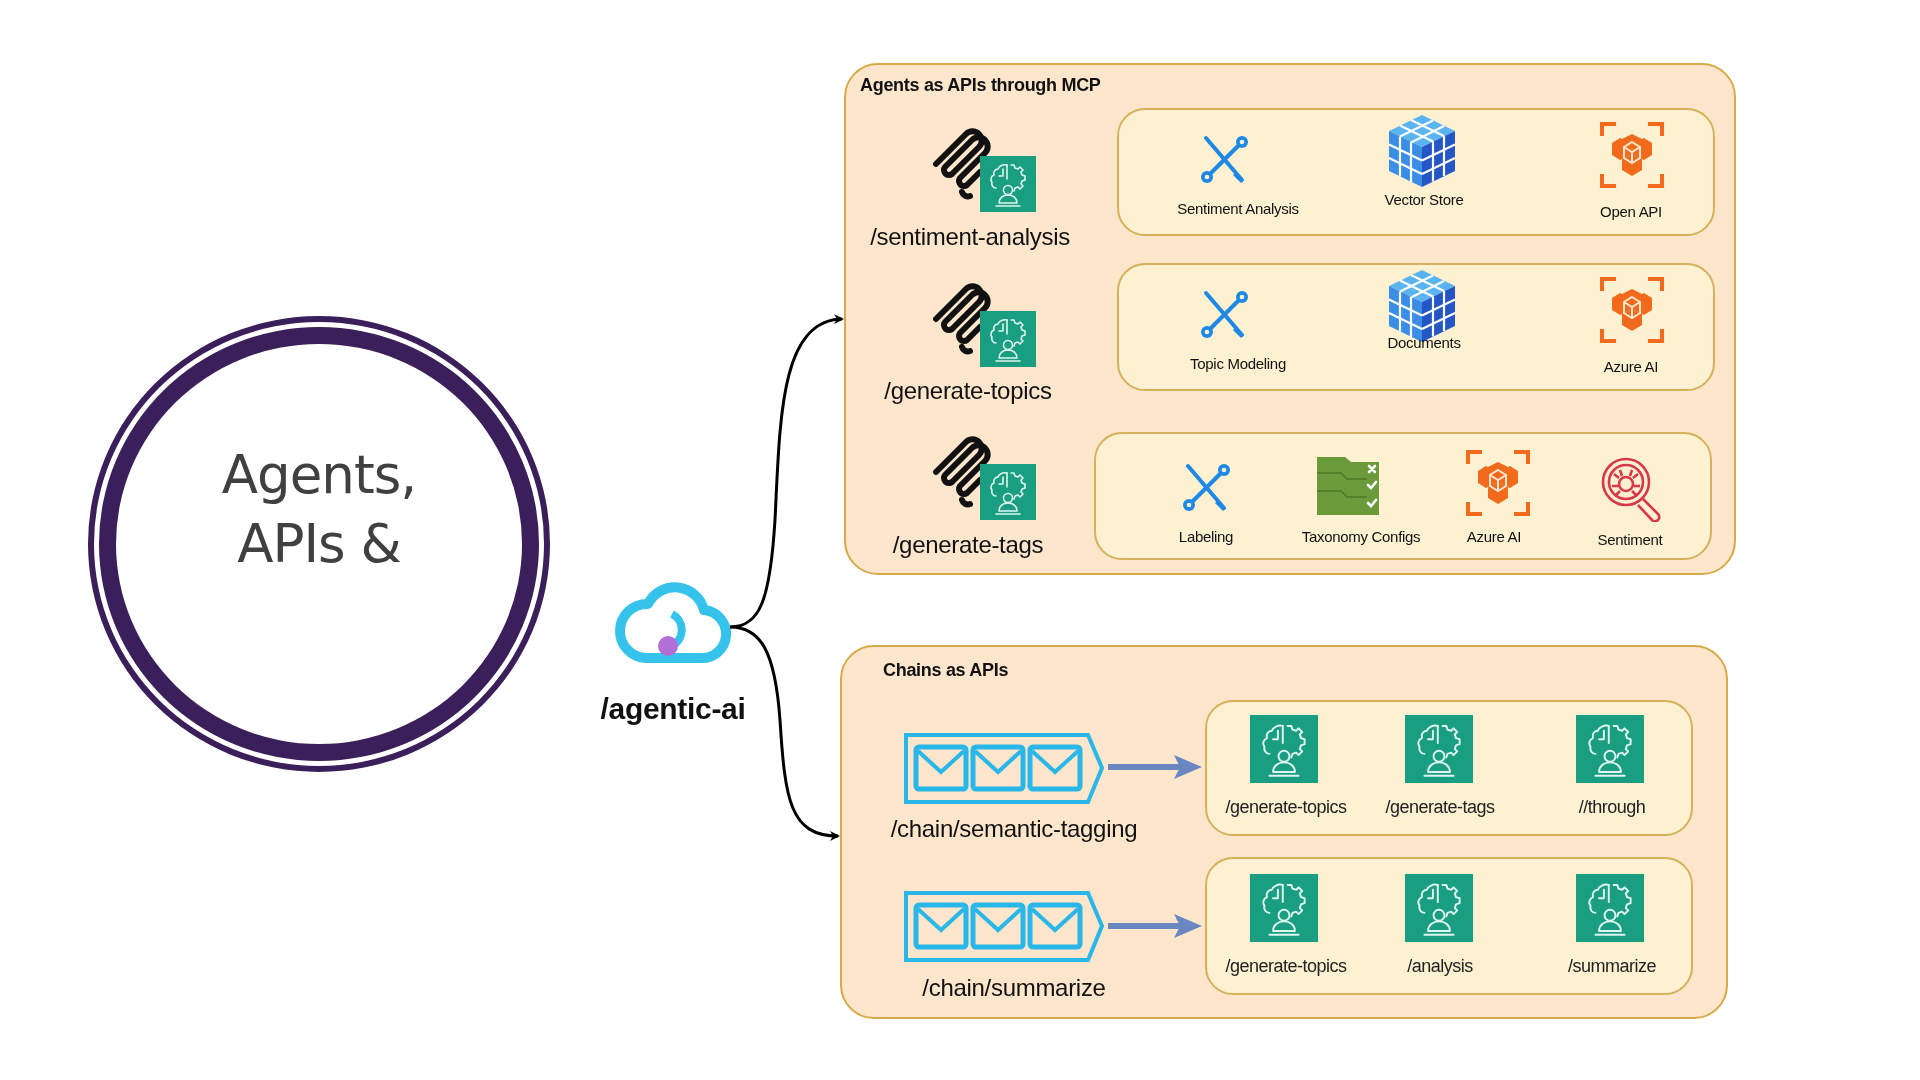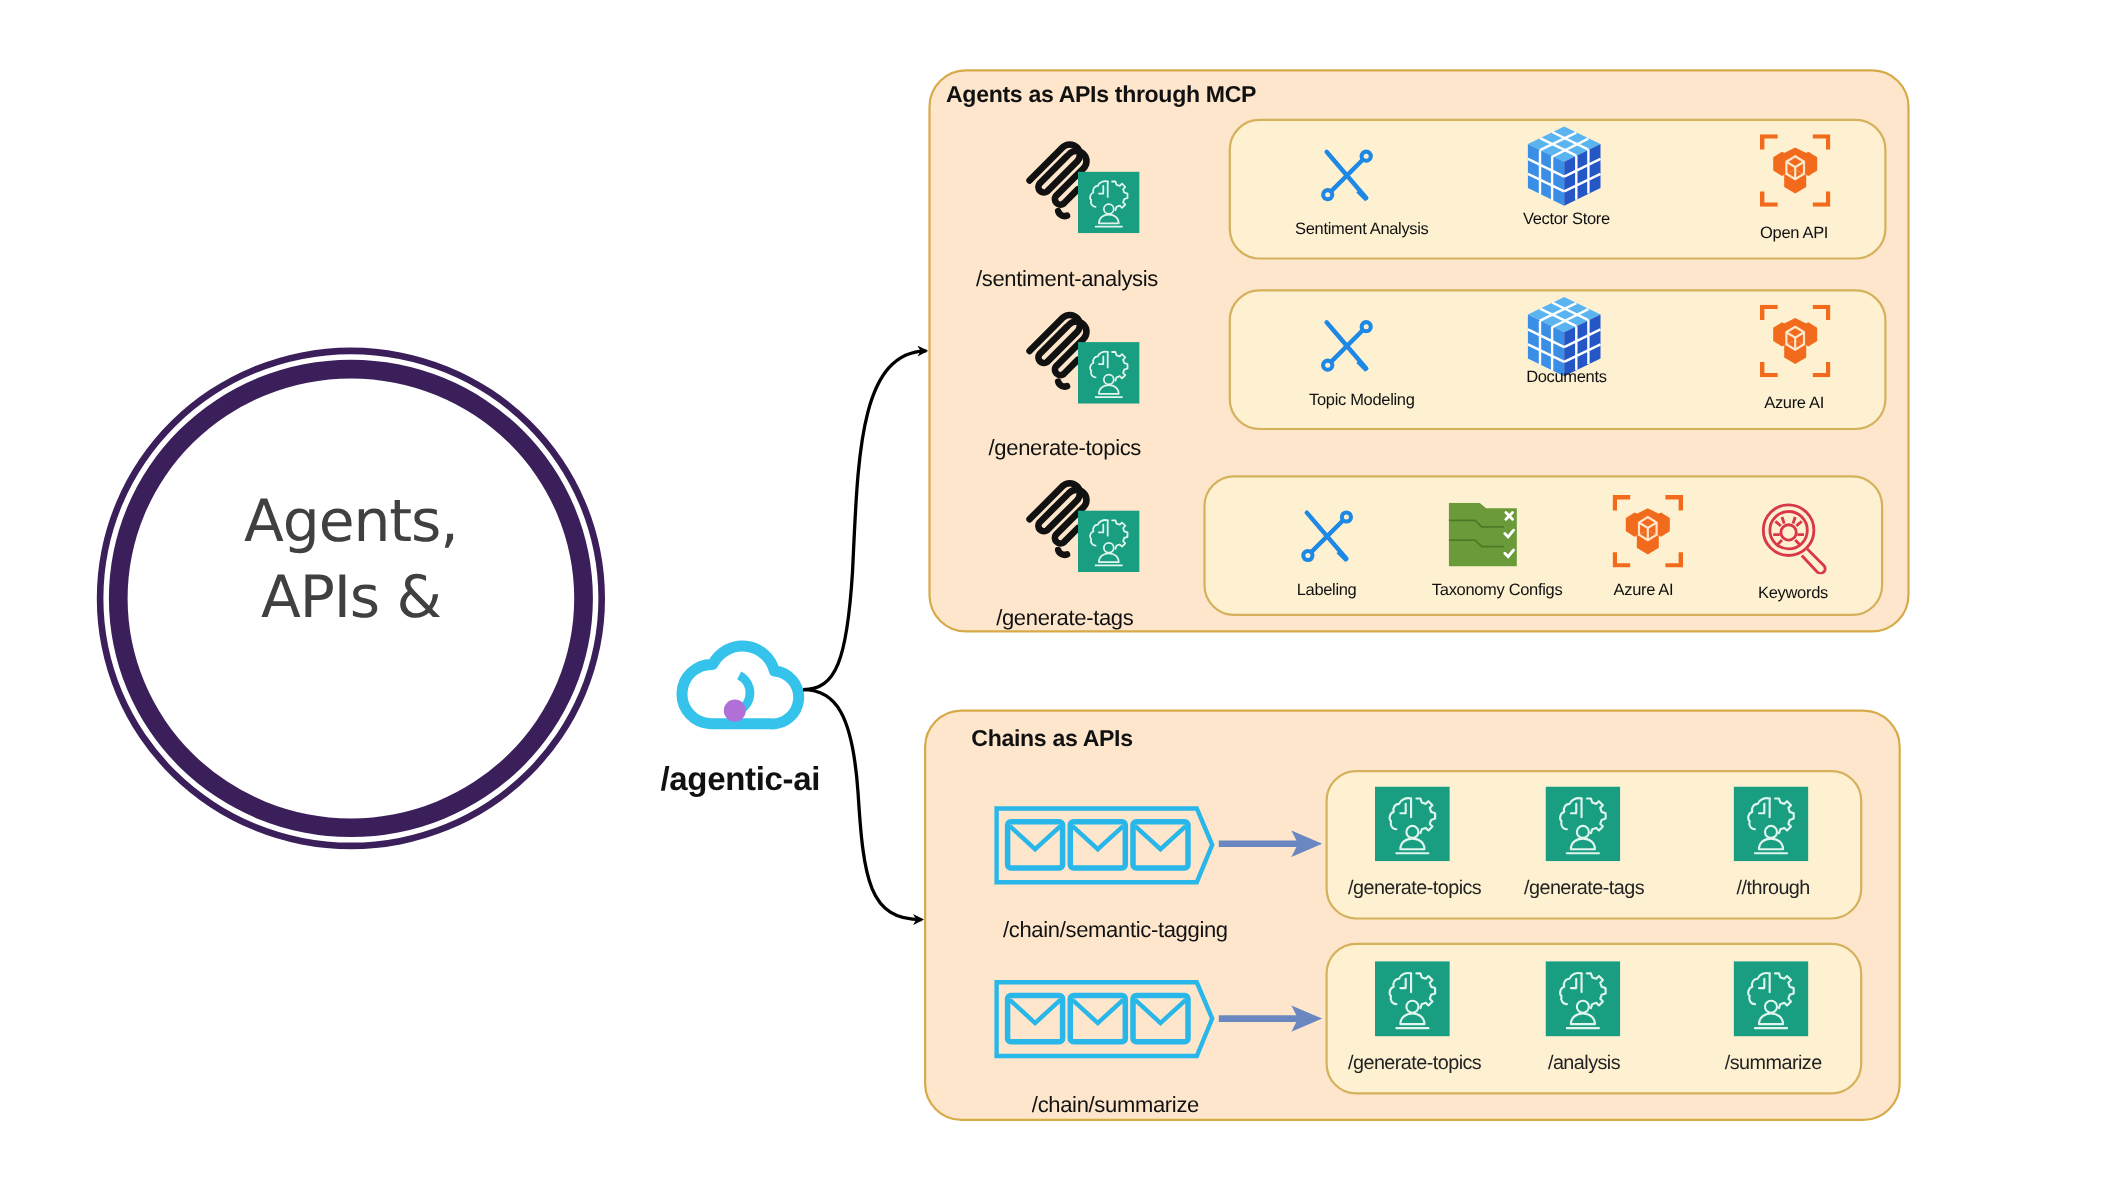--- a/index.html
+++ b/index.html
@@ -16,7 +16,7 @@
   .circle-title span { display:block; }
   .panel { background:#fde6cc; border:2px solid #d7aa48; border-radius:34px; box-sizing:border-box; }
   .row { background:#fef1d2; border:2px solid #d4b15a; border-radius:28px; box-sizing:border-box; }
-  .panel-title { font-weight:bold; font-size:21px; letter-spacing:-0.3px; }
+  .panel-title { font-weight:bold; font-size:18px; letter-spacing:-0.3px; }
   .lbl { font-size:15px; text-align:center; white-space:nowrap; transform:translateX(-50%); letter-spacing:-0.3px; }
   .lbl-sm { font-size:18px; text-align:center; white-space:nowrap; transform:translateX(-50%); letter-spacing:-0.5px; color:#222; }
   .lbl-big { font-size:20px; text-align:center; white-space:nowrap; transform:translateX(-50%); letter-spacing:-0.3px;margin-top:20px; }

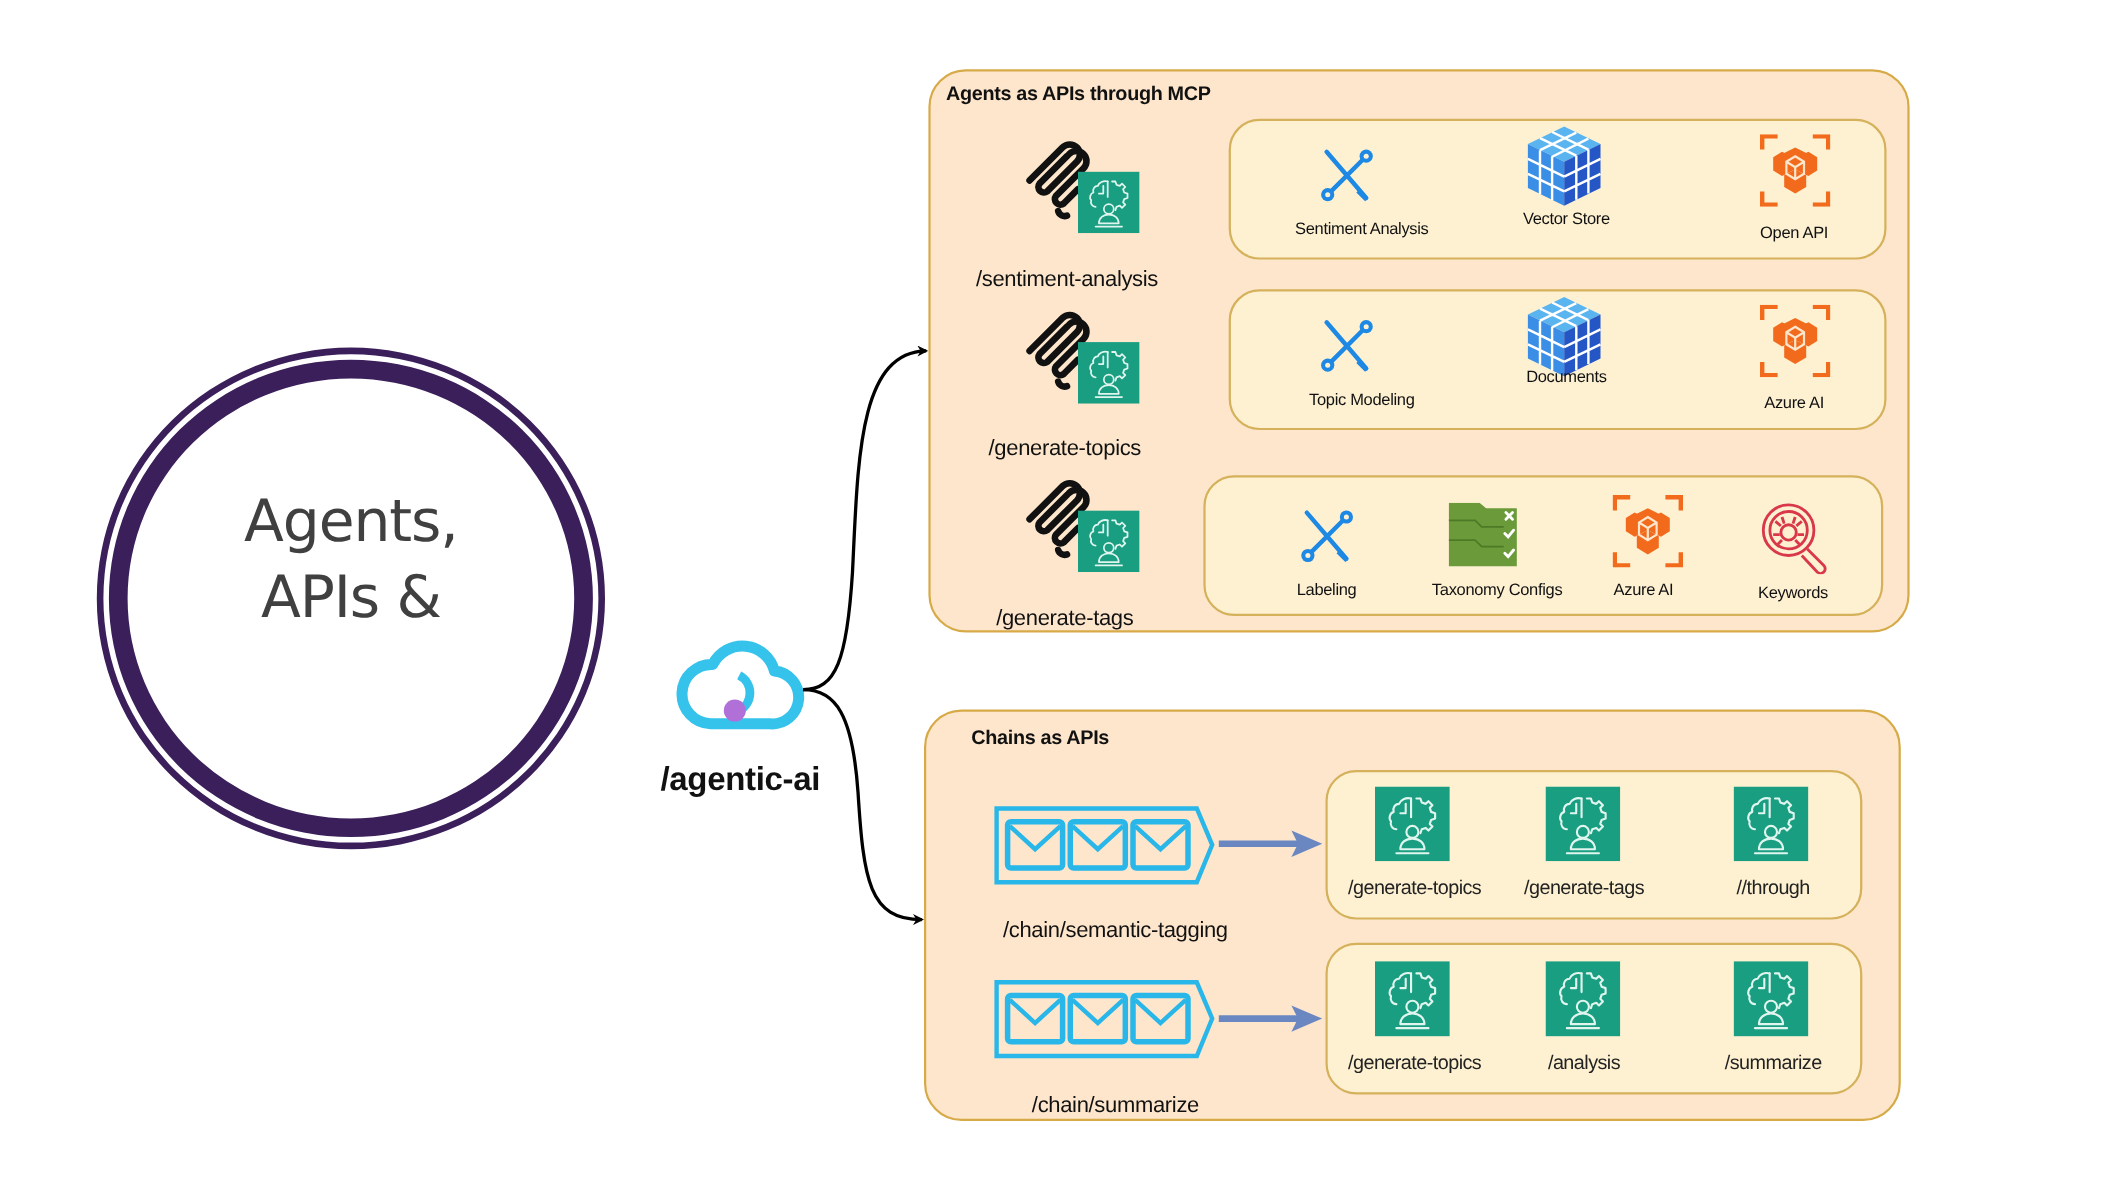--- a/index.html
+++ b/index.html
@@ -19,7 +19,7 @@
   .panel-title { font-weight:bold; font-size:18px; letter-spacing:-0.3px; }
   .lbl { font-size:15px; text-align:center; white-space:nowrap; transform:translateX(-50%); letter-spacing:-0.3px; }
   .lbl-sm { font-size:18px; text-align:center; white-space:nowrap; transform:translateX(-50%); letter-spacing:-0.5px; color:#222; }
-  .lbl-big { font-size:20px; text-align:center; white-space:nowrap; transform:translateX(-50%); letter-spacing:-0.3px;margin-top:20px; }
+  .lbl-big { font-size:24px; text-align:center; white-space:nowrap; transform:translateX(-50%); letter-spacing:-0.3px; }
   .agentic { font-weight:bold; font-size:30px; }
   svg { overflow:visible; }
 </style>

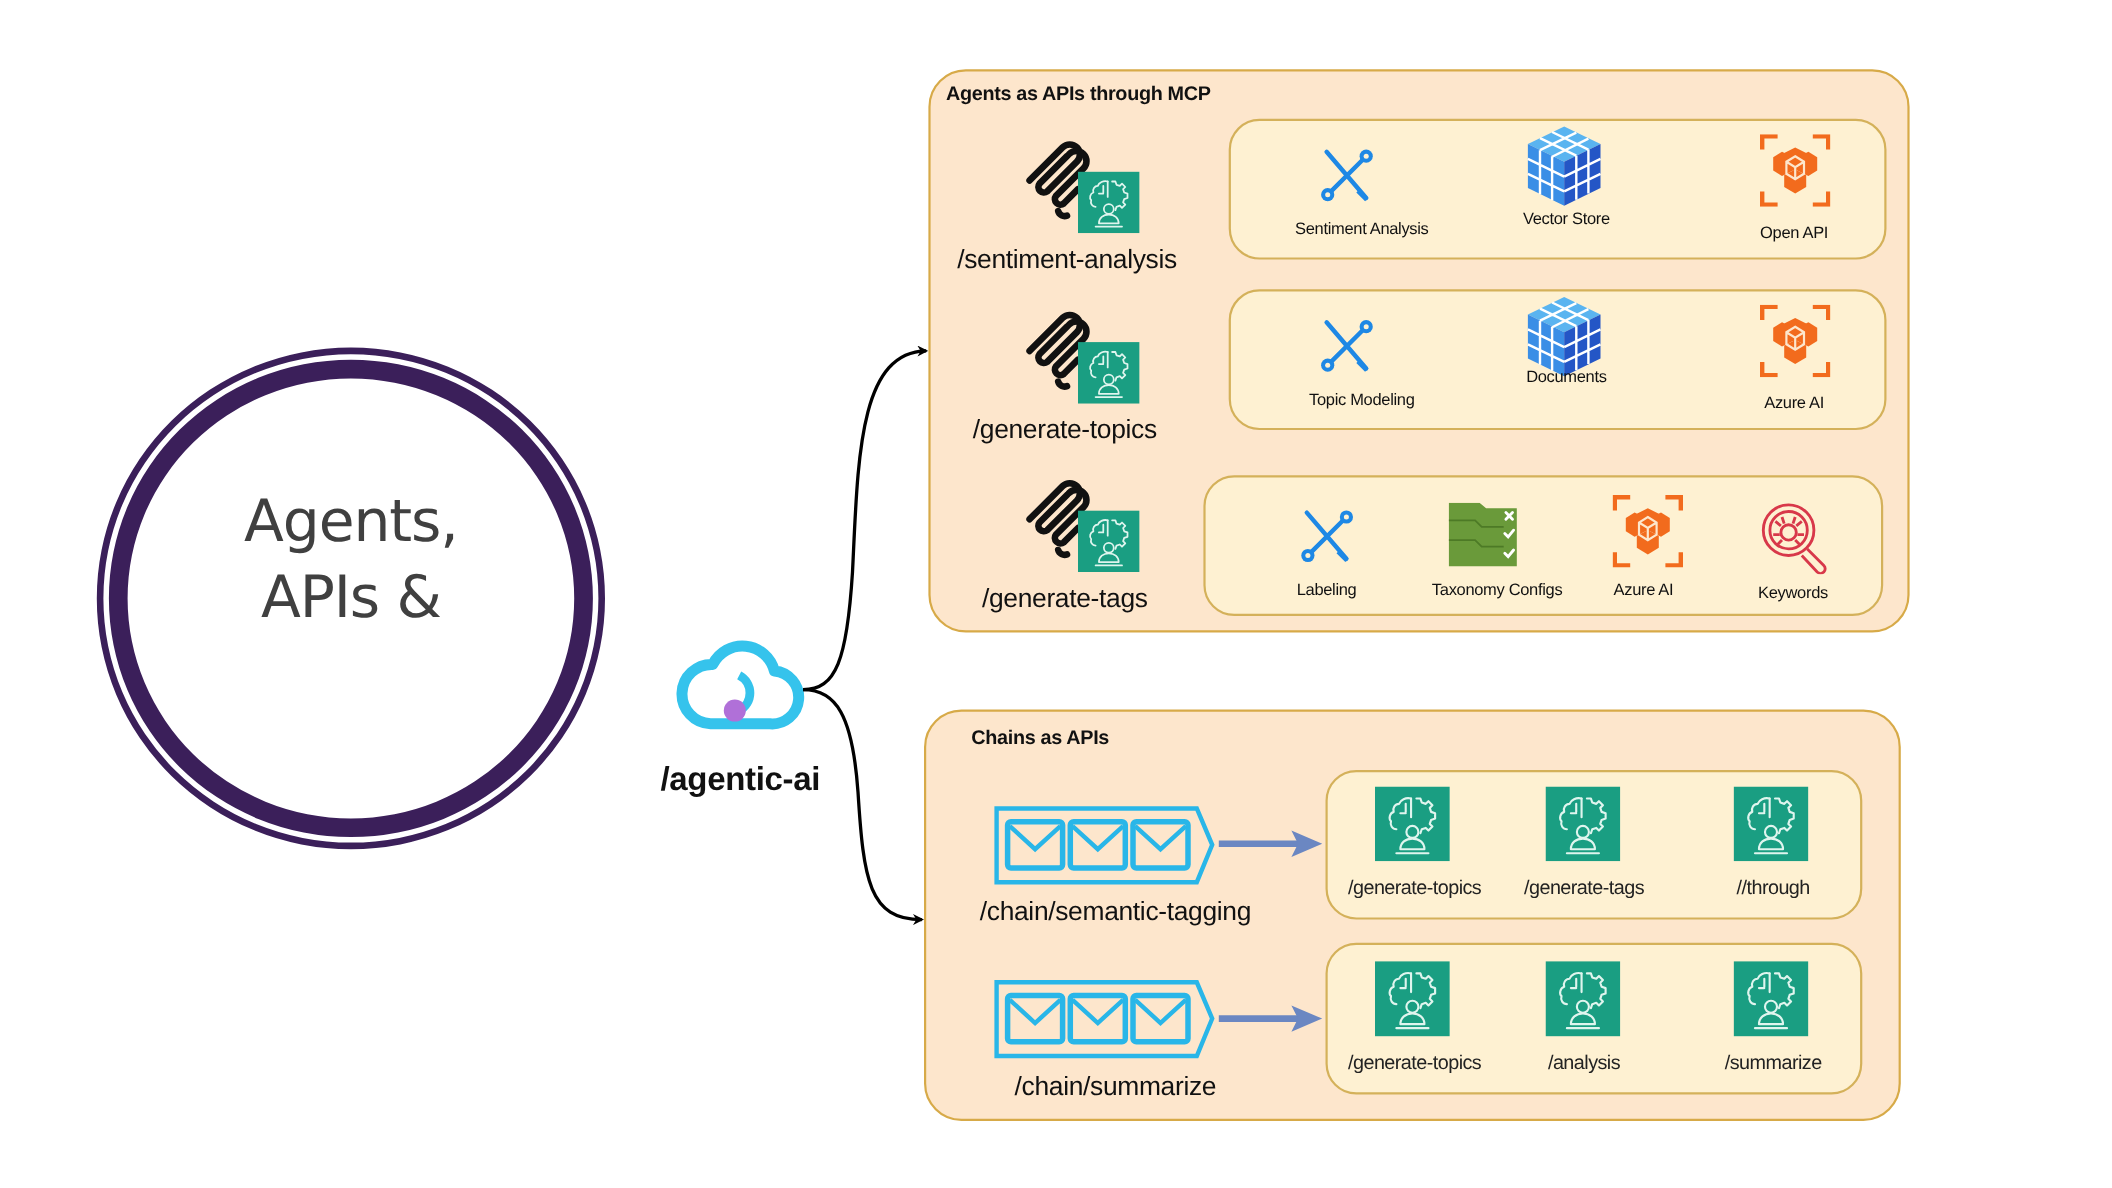--- a/index.html
+++ b/index.html
@@ -218,7 +218,7 @@
 <svg class="abs" style="left:1600px;top:456px" width="64" height="66">
     <use href="#sym-keyword"></use>
   </svg>
-<div class="abs lbl" style="left:1630px;top:531px">Keywords</div>
+<div class="abs lbl" style="left:1630px;top:531px">Sentiment</div>
 
 <div class="abs panel" style="left:840px;top:645px;width:888px;height:374px"></div>
 <div class="abs panel-title" style="left:883px;top:660px">Chains as APIs</div>

